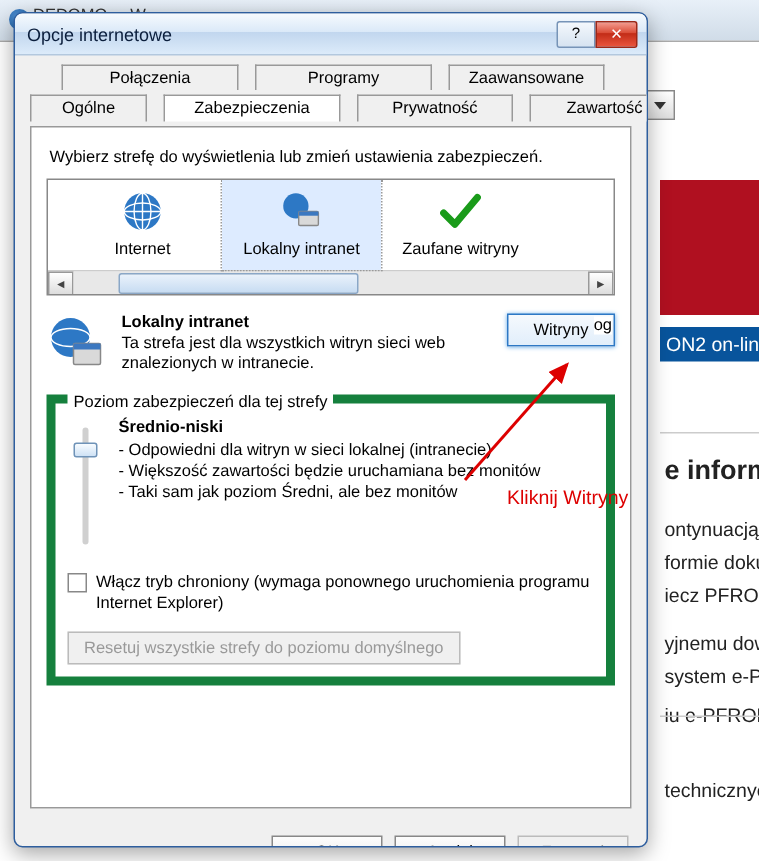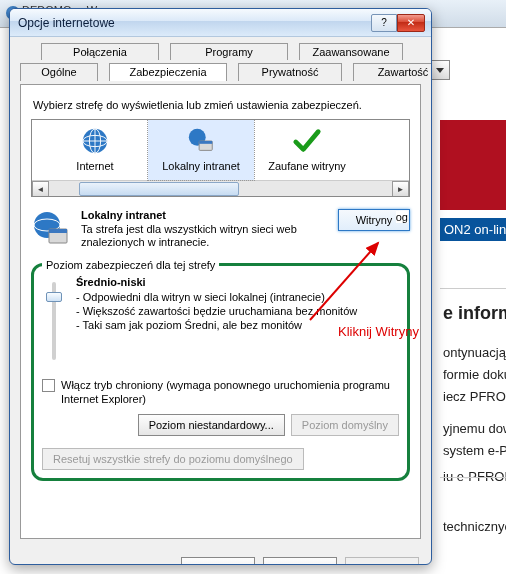--- a/index.html
+++ b/index.html
@@ -68,7 +68,7 @@
   .zone-detail .desc .text { font-size: 11px; line-height: 13px; }
   .sites-btn { width: 72px; height: 22px; border: 1px solid #2d78c5; background: linear-gradient(#f5f9fd,#e1eefb); font-size: 11px; box-shadow: 0 0 3px #5ea6e6; }
 
-  .group { border: 3px solid #15803d; border-radius: 12px; margin-top: 14px; padding: 10px 8px 8px 8px; position: relative; }
+  .group { border: 6px solid #15803d; border-radius: 0; margin-top: 14px; padding: 10px 8px 8px 8px; position: relative; }
   .group-title { position: absolute; top: -7px; left: 8px; background: #fff; padding: 0 4px; font-size: 11px; }
   .allowed { font-size: 11px; margin-bottom: 8px; }
   .level-row { display: flex; gap: 10px; }

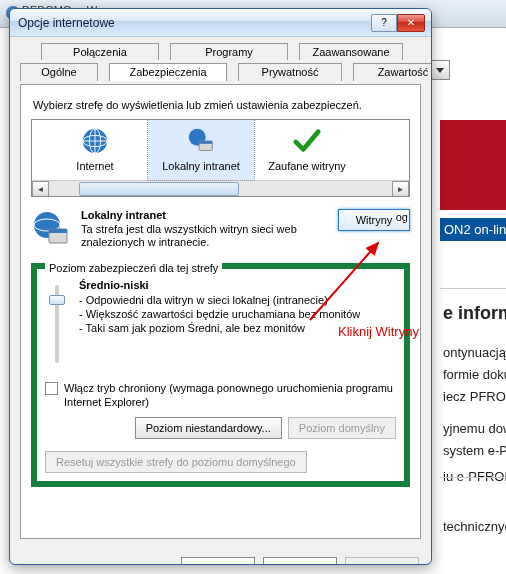--- a/index.html
+++ b/index.html
@@ -217,10 +217,6 @@
           <div class="chk"></div>
           <span>Włącz tryb chroniony (wymaga ponownego uruchomienia programu Internet Explorer)</span>
         </div>
-        <div class="btn-row">
-          <button class="btn">Poziom niestandardowy...</button>
-          <button class="btn" disabled="">Poziom domyślny</button>
-        </div>
         <div class="reset-row">
           <button class="btn" disabled="">Resetuj wszystkie strefy do poziomu domyślnego</button>
         </div>

